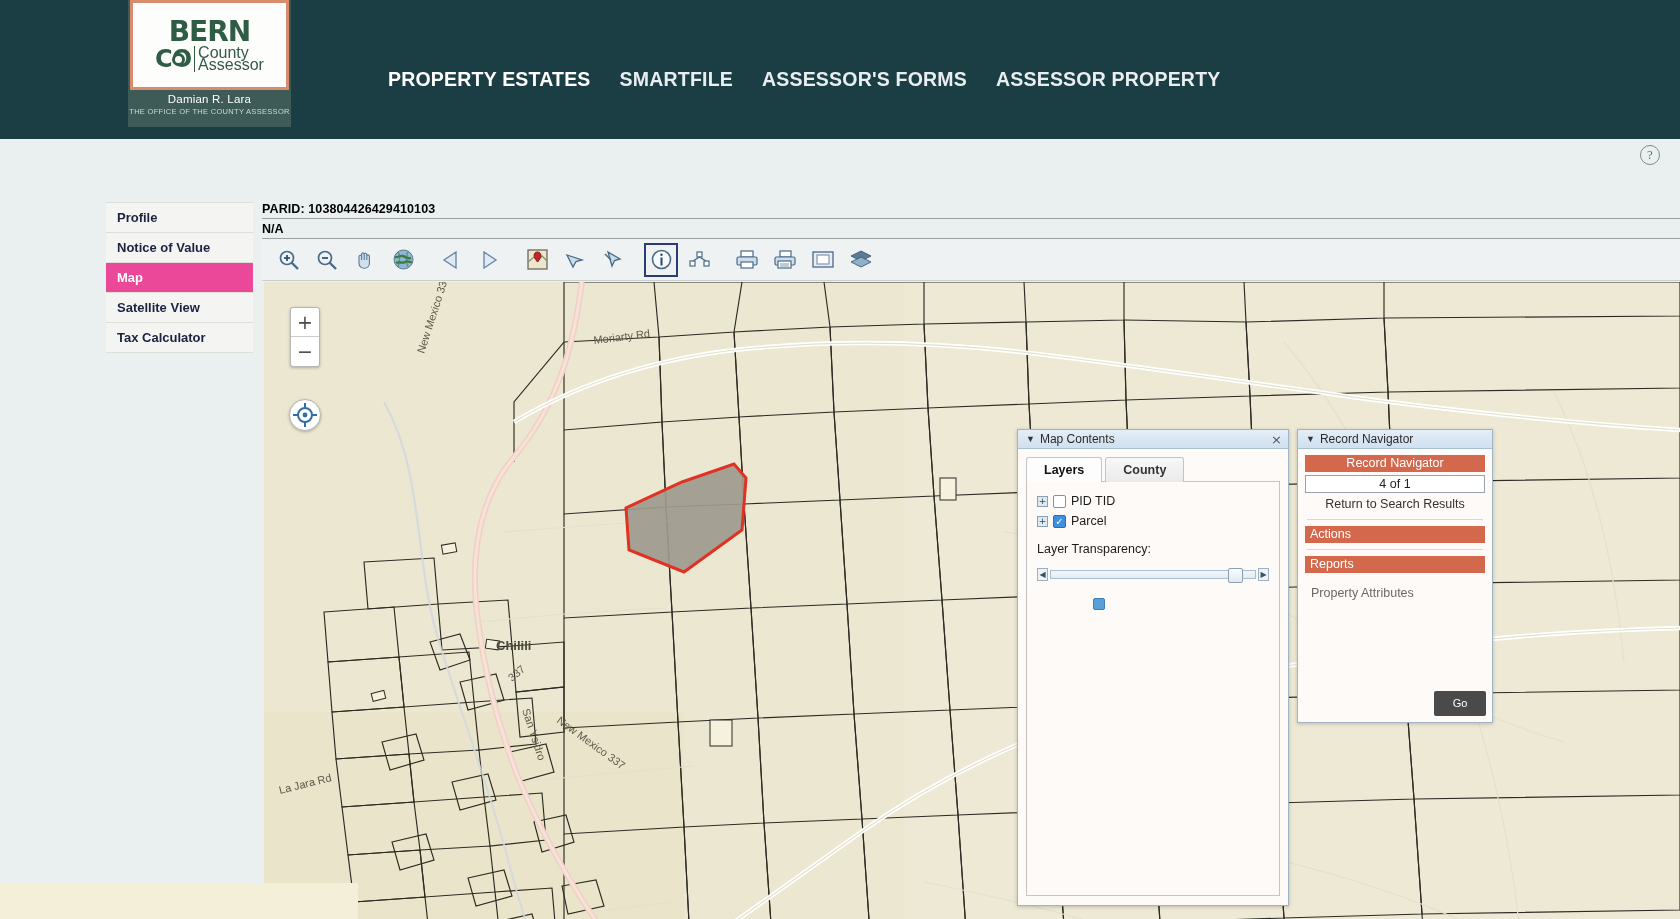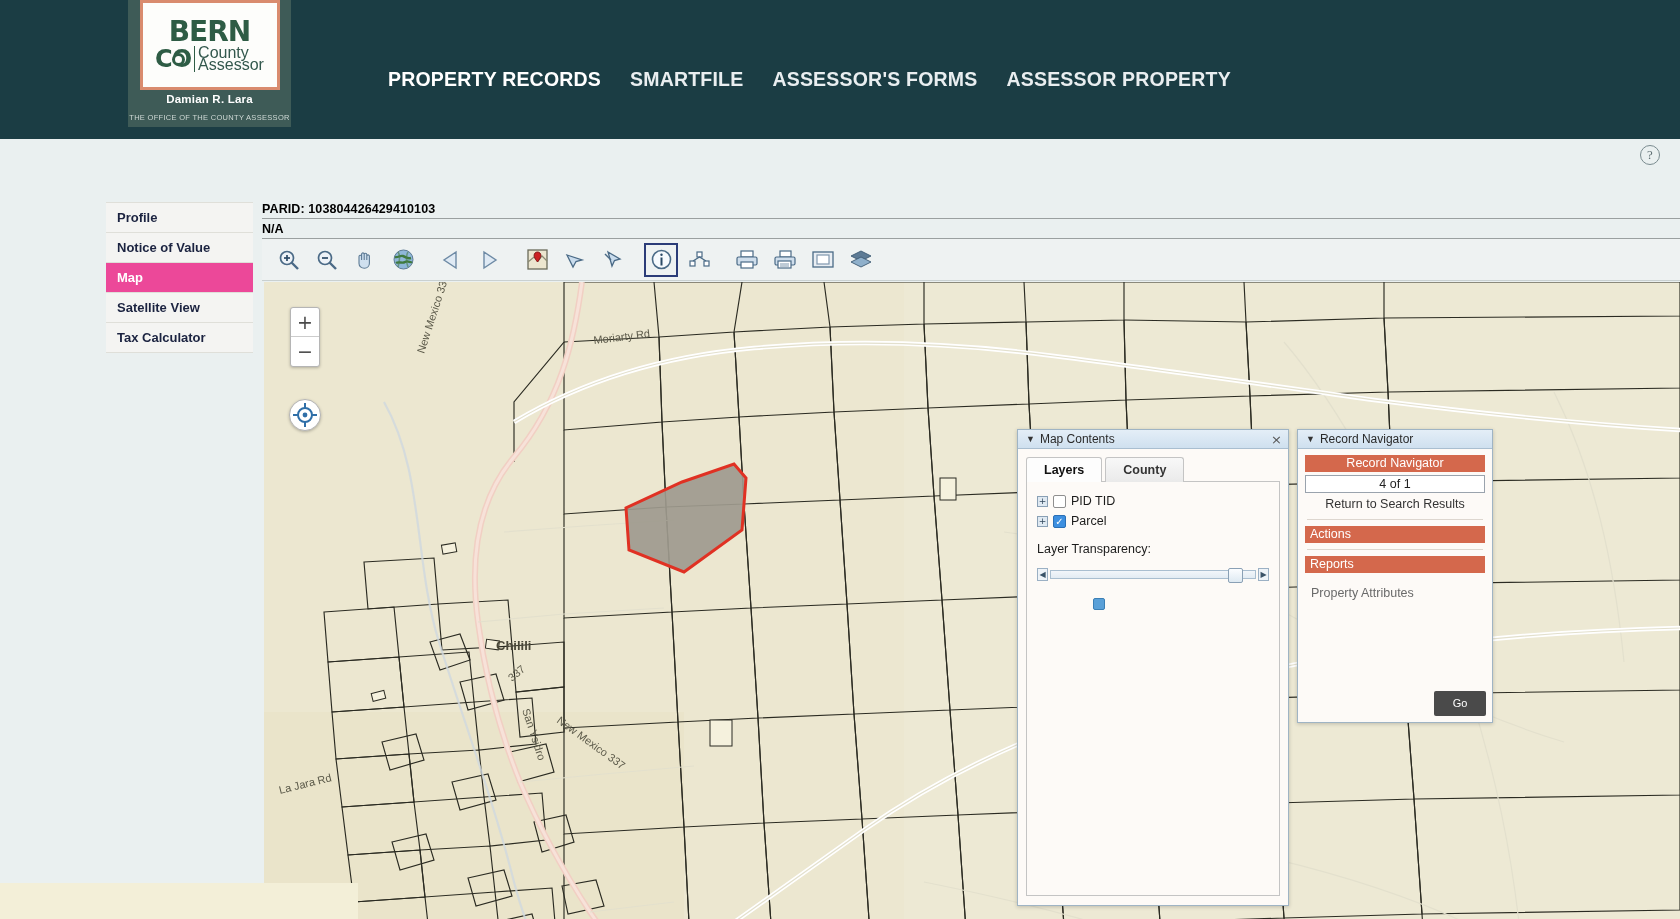--- a/index.html
+++ b/index.html
@@ -24,7 +24,7 @@
     display: flex; flex-direction: column; align-items: center;
   }
   .logo-card {
-    width: 140px; height: 90px;
+    width: 159px; height: 90px;
     background: #fdfdfb;
     border: 3px solid #d98b6e;
     display: flex; flex-direction: column;

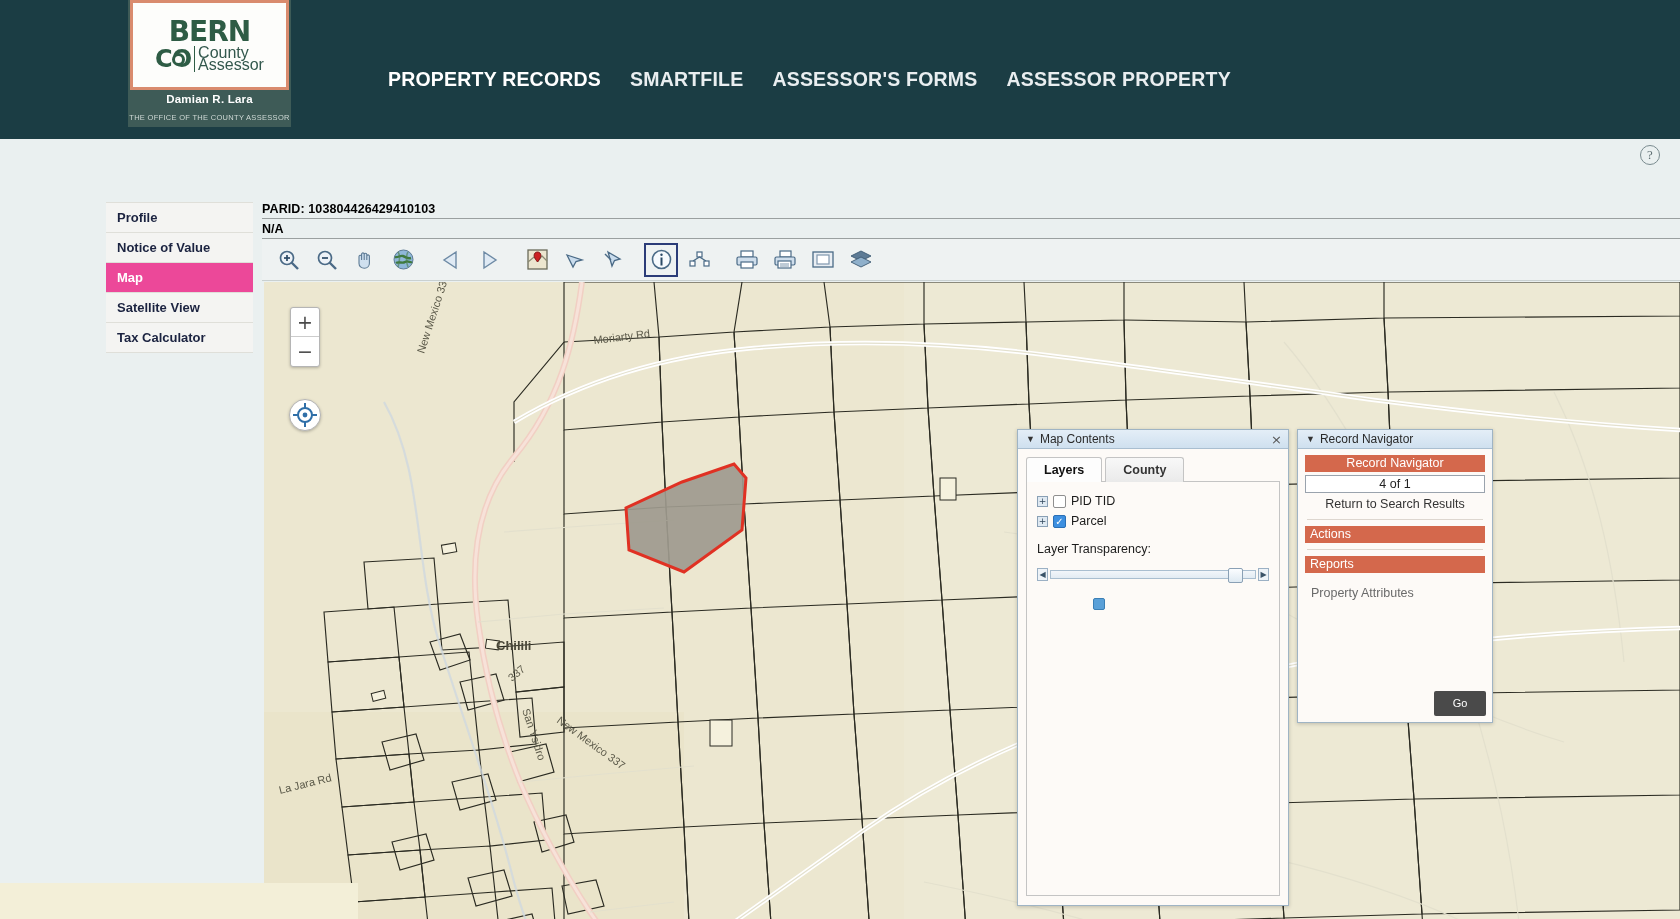--- a/index.html
+++ b/index.html
@@ -329,7 +329,7 @@
   </div>
 
   <nav class="topnav">
-    <a href="#" class="active">PROPERTY RECORDS</a>
+    <a href="#" class="active">PROPERTY ESTATES</a>
     <a href="#">SMARTFILE</a>
     <a href="#">ASSESSOR'S FORMS</a>
     <a href="#">ASSESSOR PROPERTY</a>

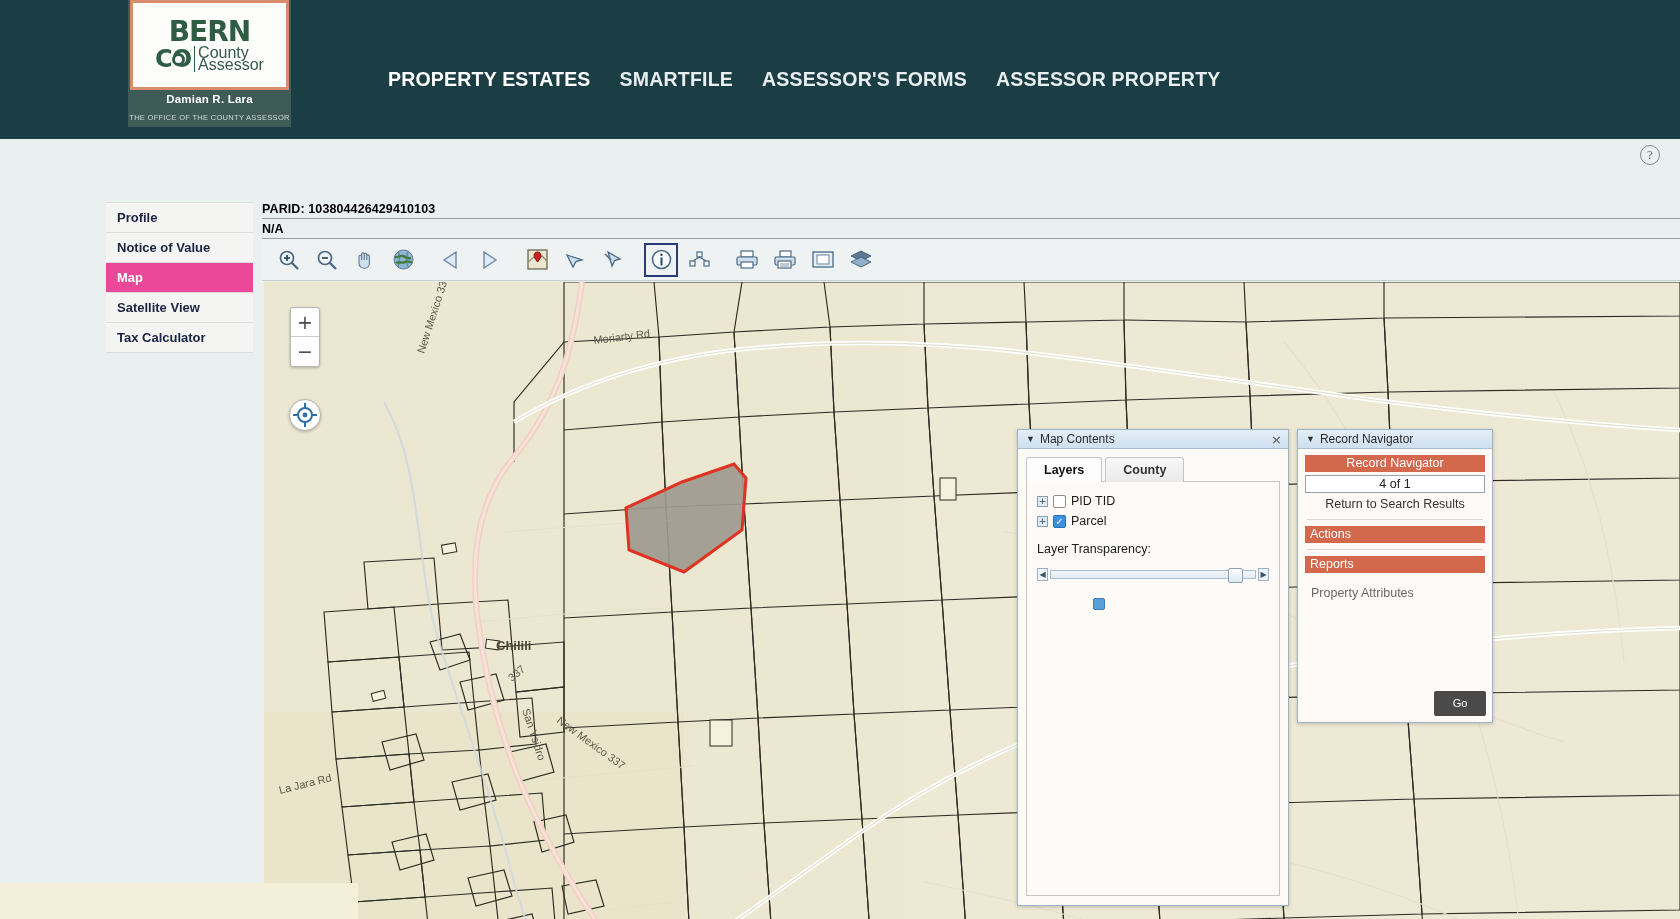--- a/index.html
+++ b/index.html
@@ -54,7 +54,7 @@
     text-align: left;
   }
   .logo-name {
-    font-weight: bold; font-size: 11.5px; color: #ffffff;
+    font-weight: normal; font-size: 11.5px; color: #ffffff;
     margin-top: 3px; letter-spacing: .2px;
   }
   .logo-sub {

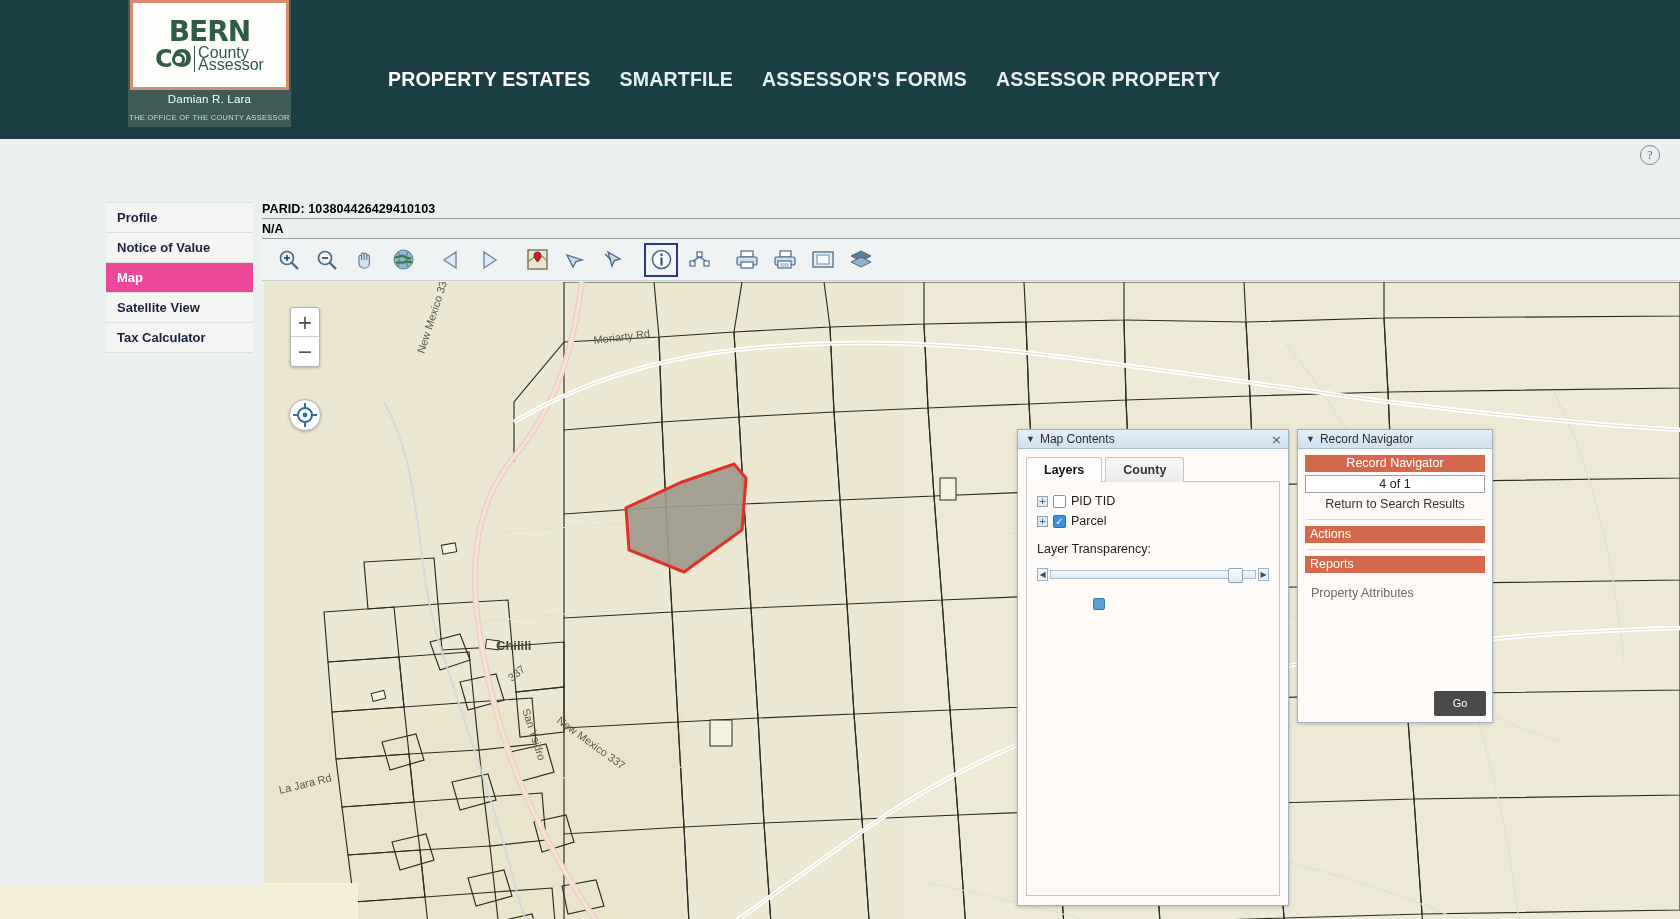--- a/index.html
+++ b/index.html
@@ -59,7 +59,7 @@
   }
   .logo-sub {
     font-size: 7.5px; color: #cfd9d5; letter-spacing: .3px;
-    margin-top: 8px;
+    margin-top: 2px;
   }
   .topnav {
     position: absolute; left: 388px; top: 68px;

